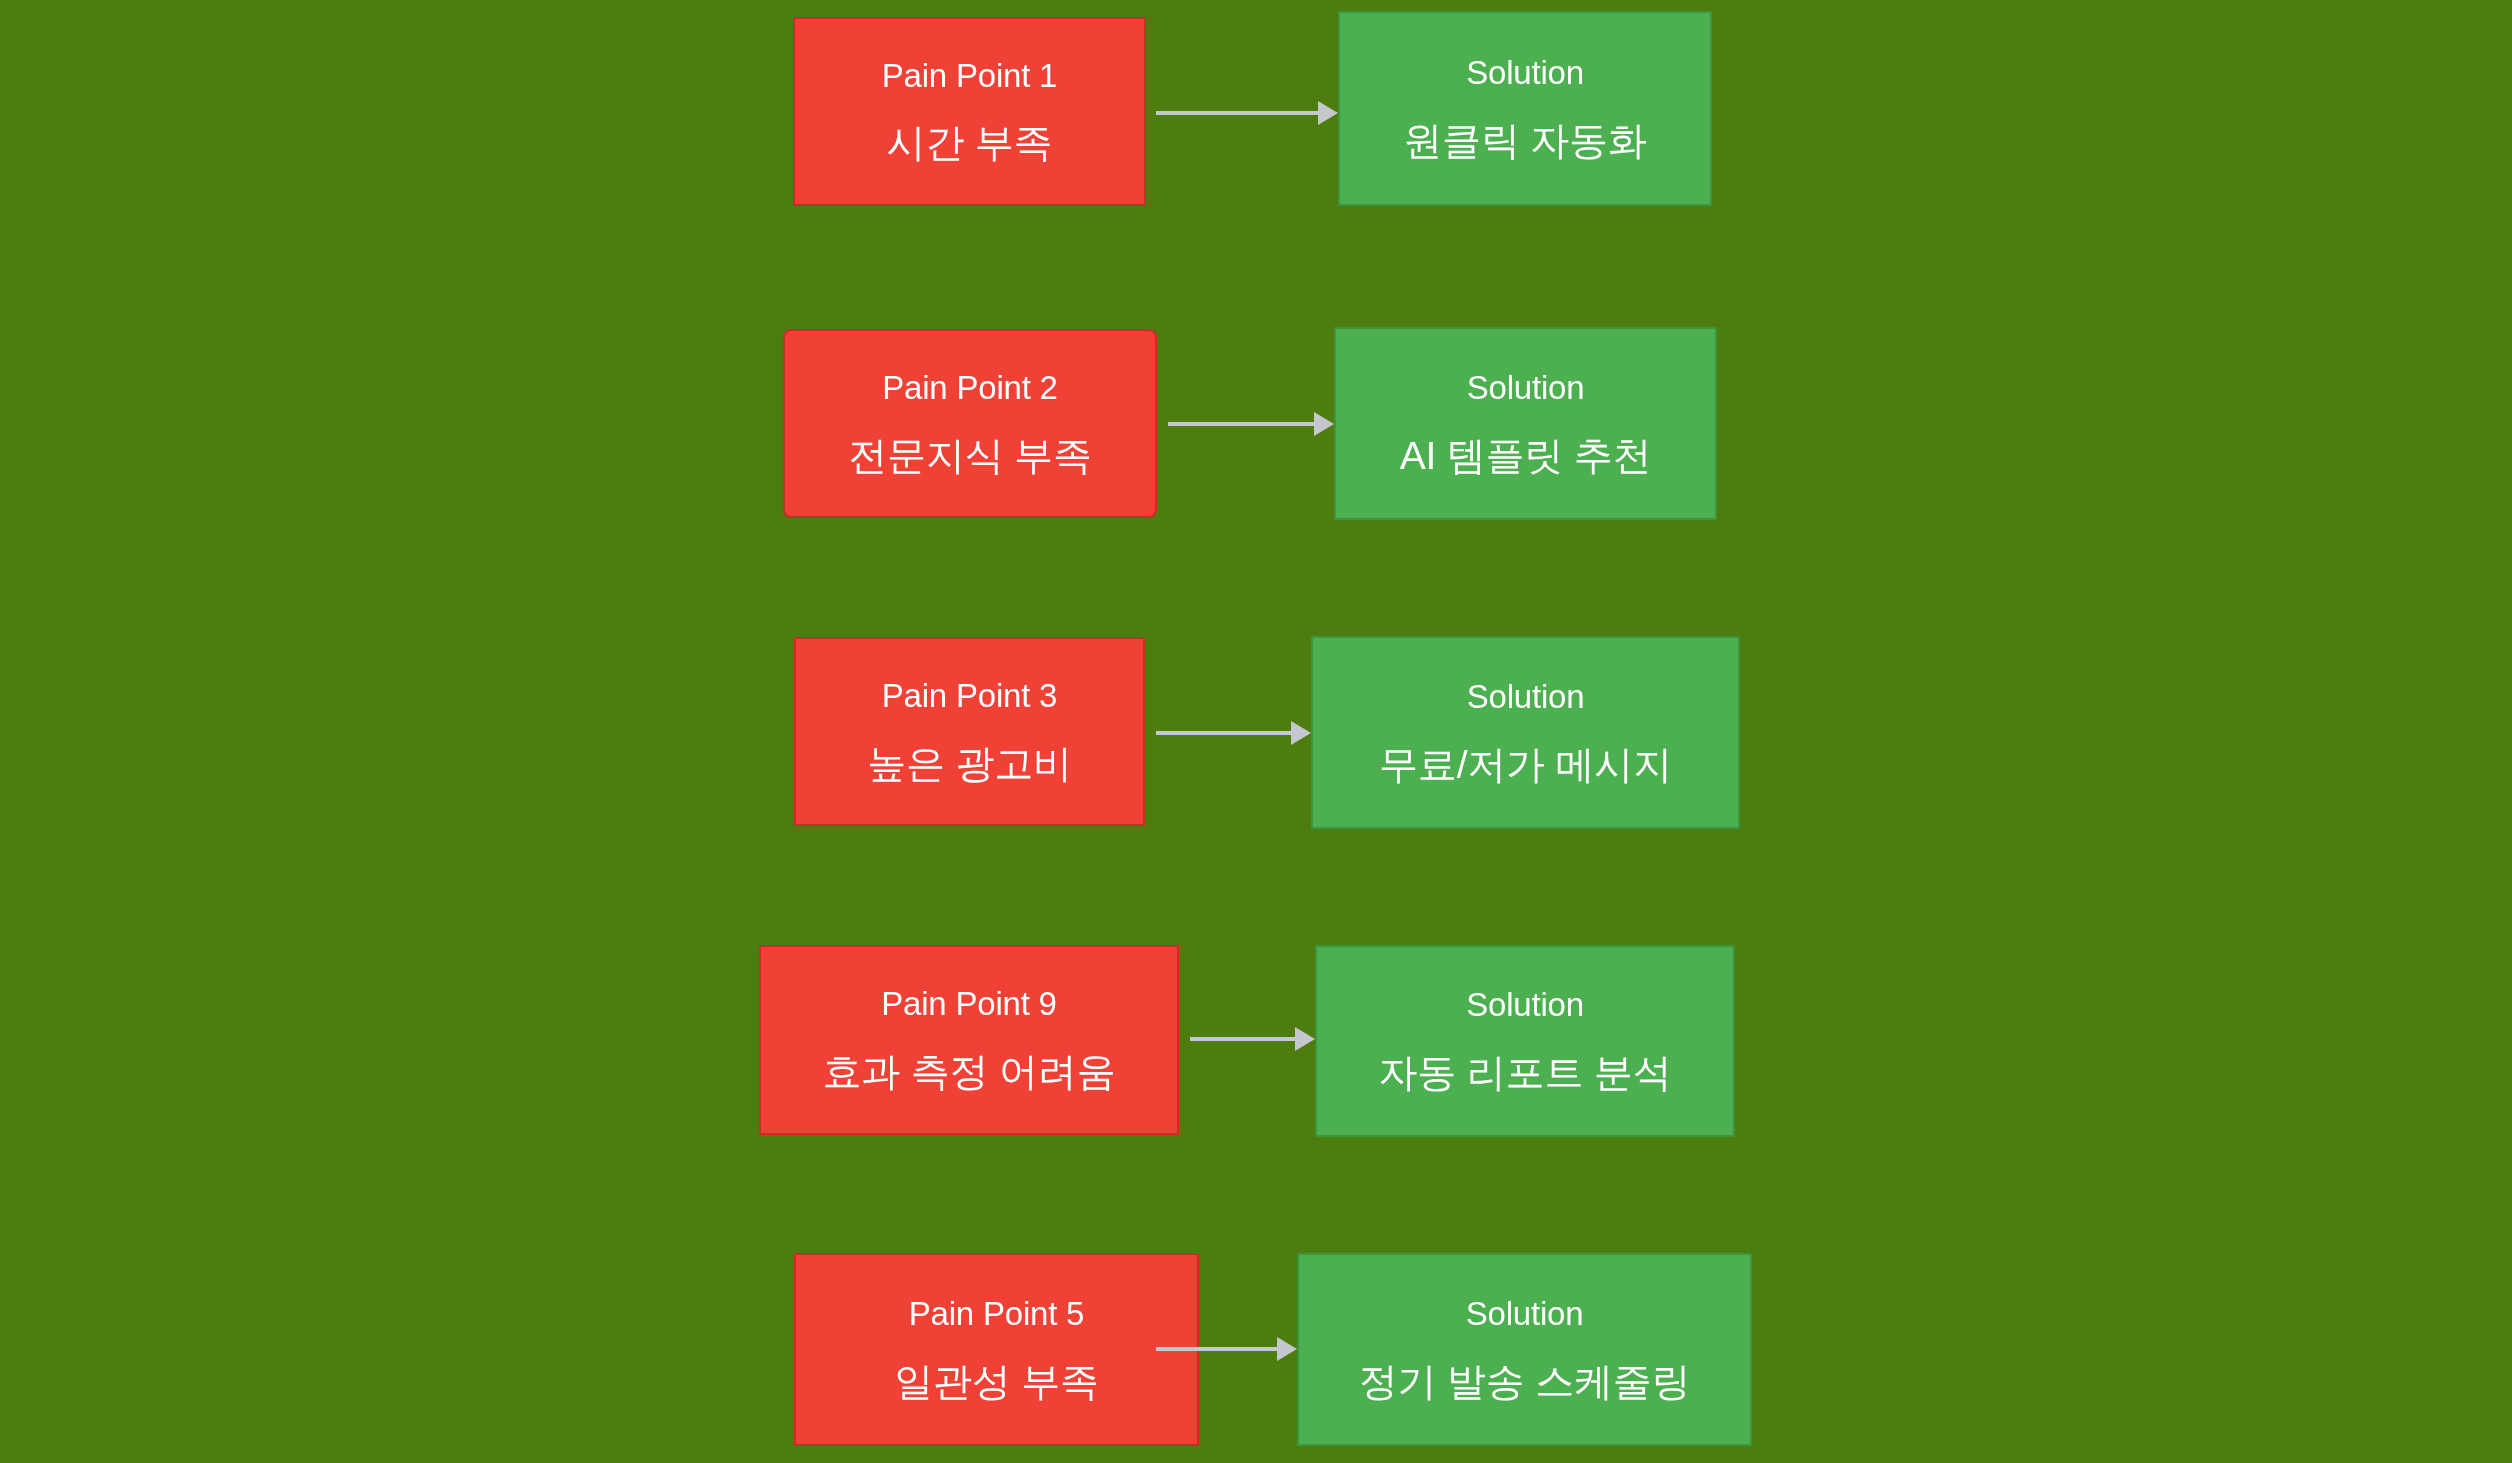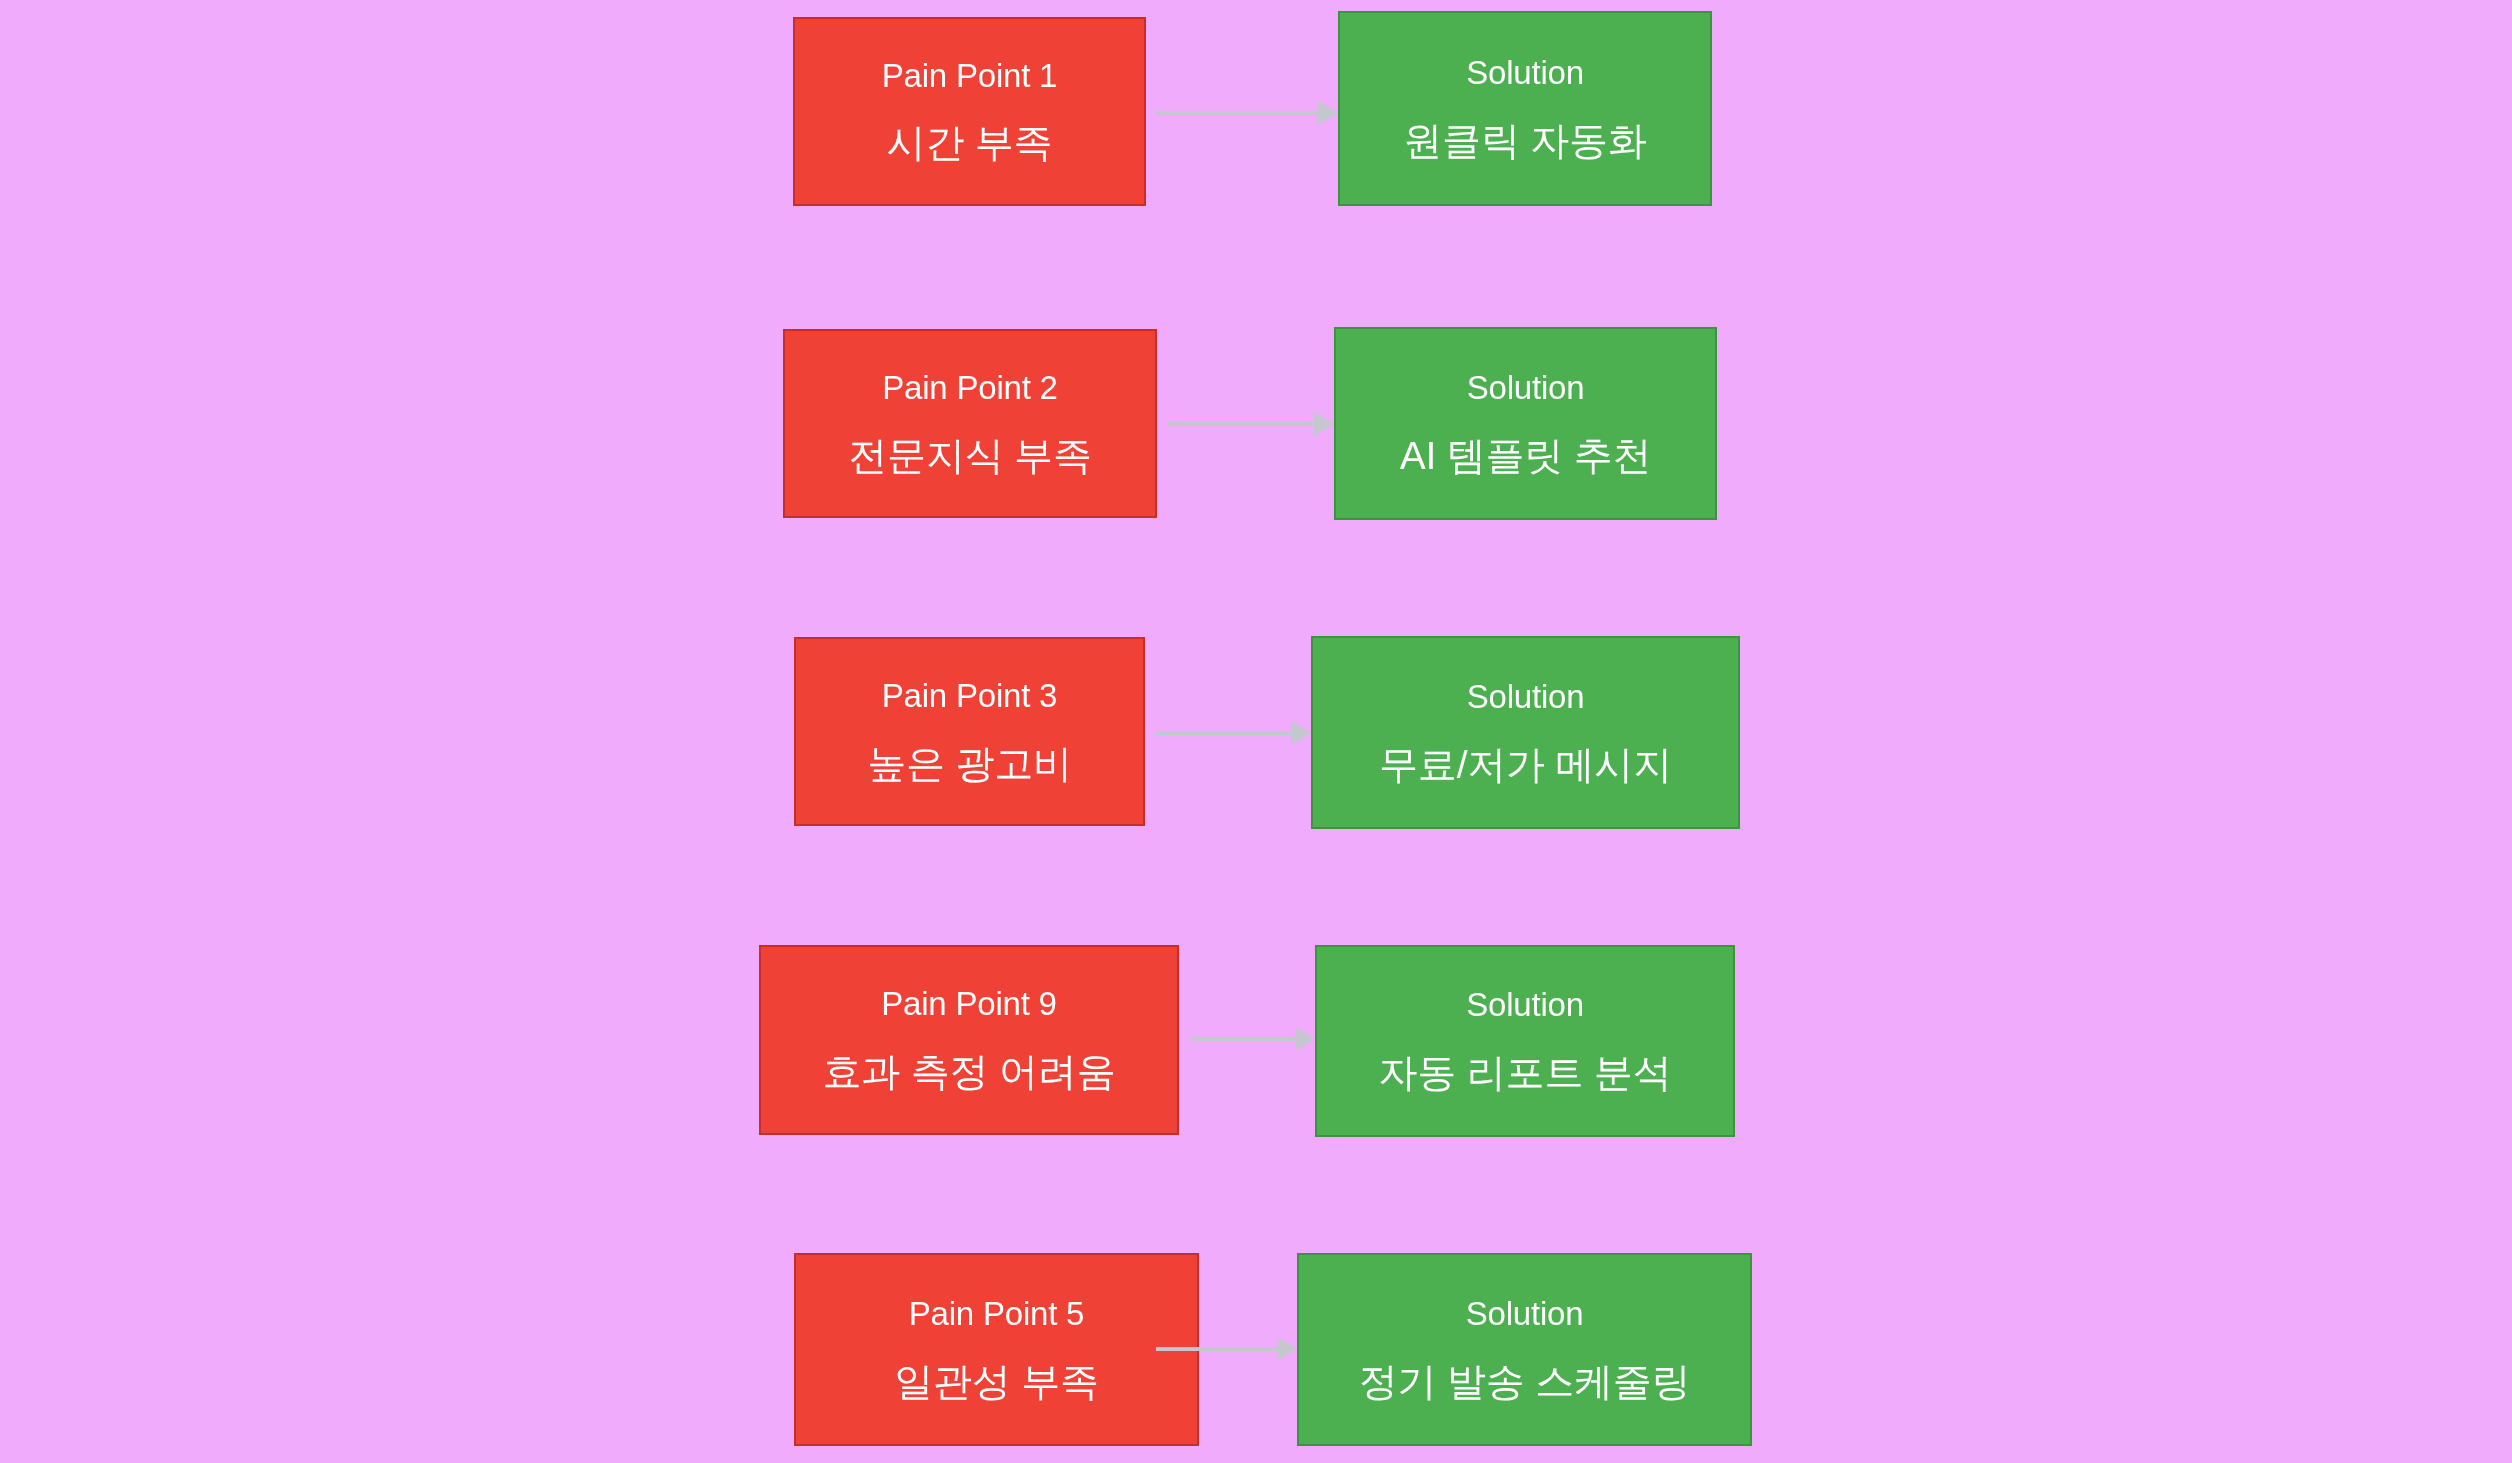--- a/index.html
+++ b/index.html
@@ -12,7 +12,7 @@
     position: relative;
     width: 2512px;
     height: 1464px;
-    background: #f0abfc;
+    background: #4d7c0f;
     overflow: hidden;
     font-family: "Liberation Sans", "DejaVu Sans", sans-serif;
   }

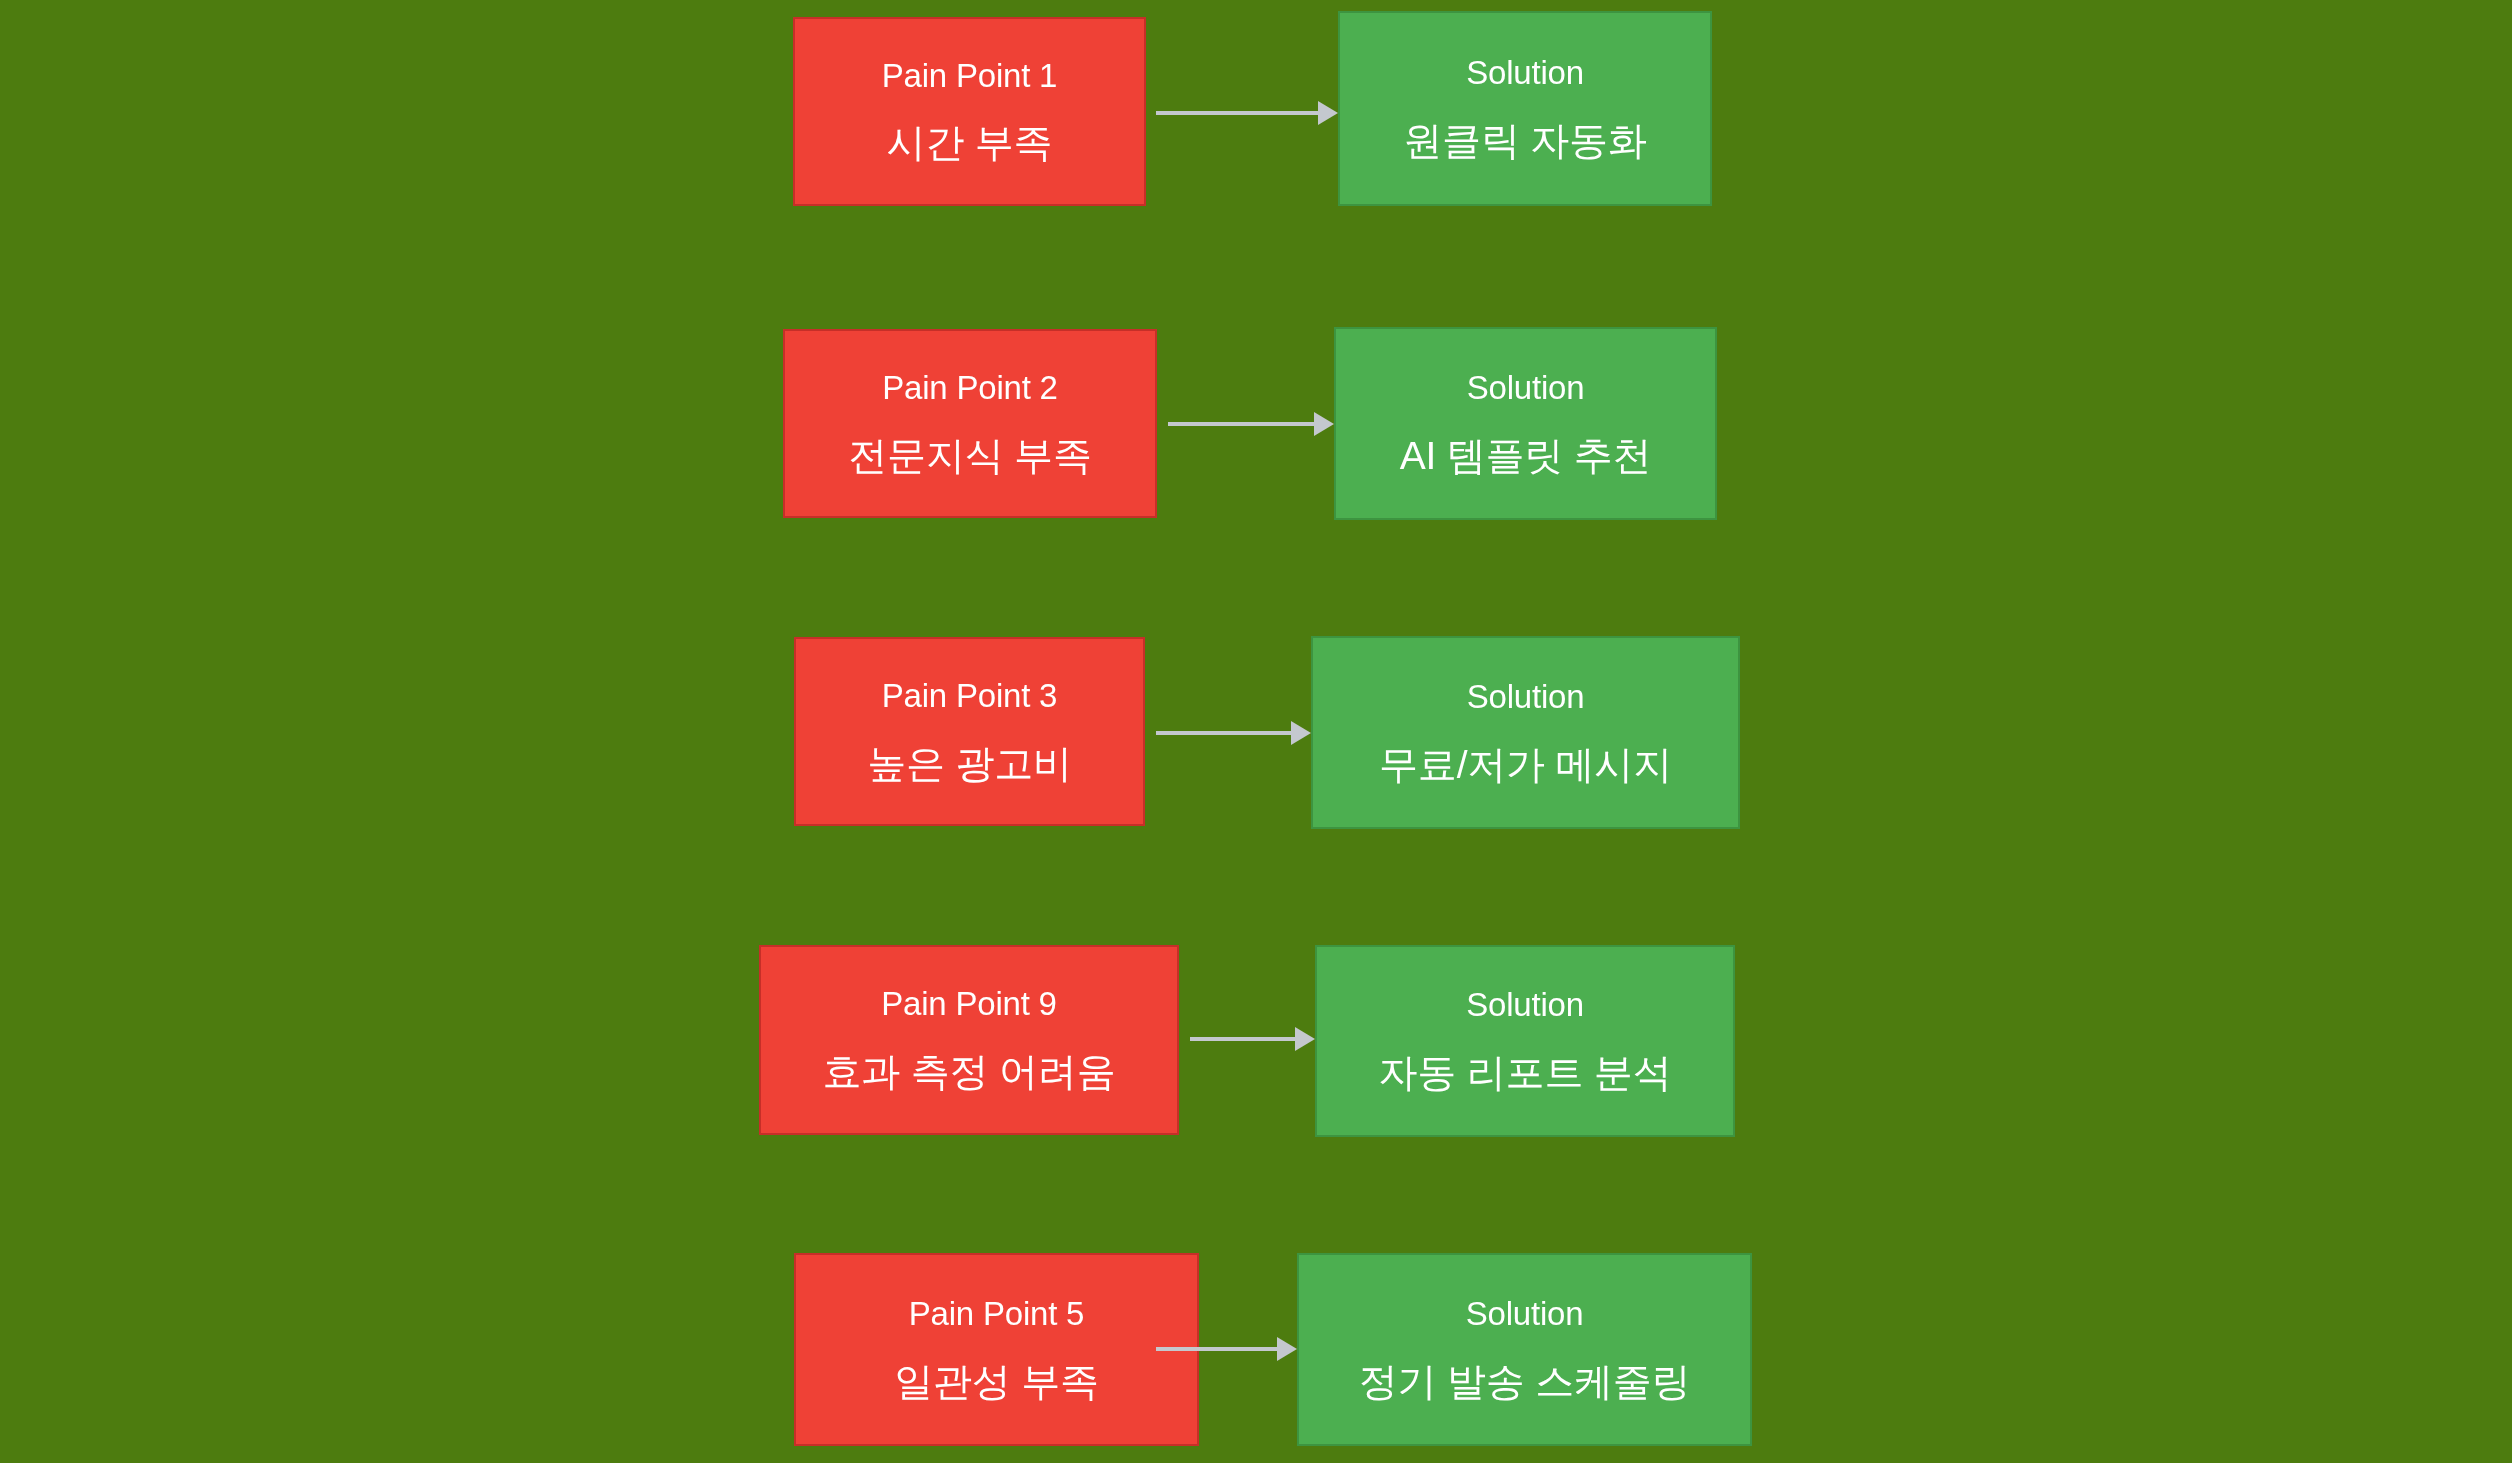--- a/index.html
+++ b/index.html
@@ -86,7 +86,7 @@
     <div class="line2">원클릭 자동화</div>
   </div>
 
-  <div class="node pain" style="left:783px; top:329px; width:374px; height:189px;">
+  <div class="node pain" style="left:783px; top:329px; width:374px; height:189px;border-radius:8px;">
     <div class="line1">Pain Point 2</div>
     <div class="line2">전문지식 부족</div>
   </div>

